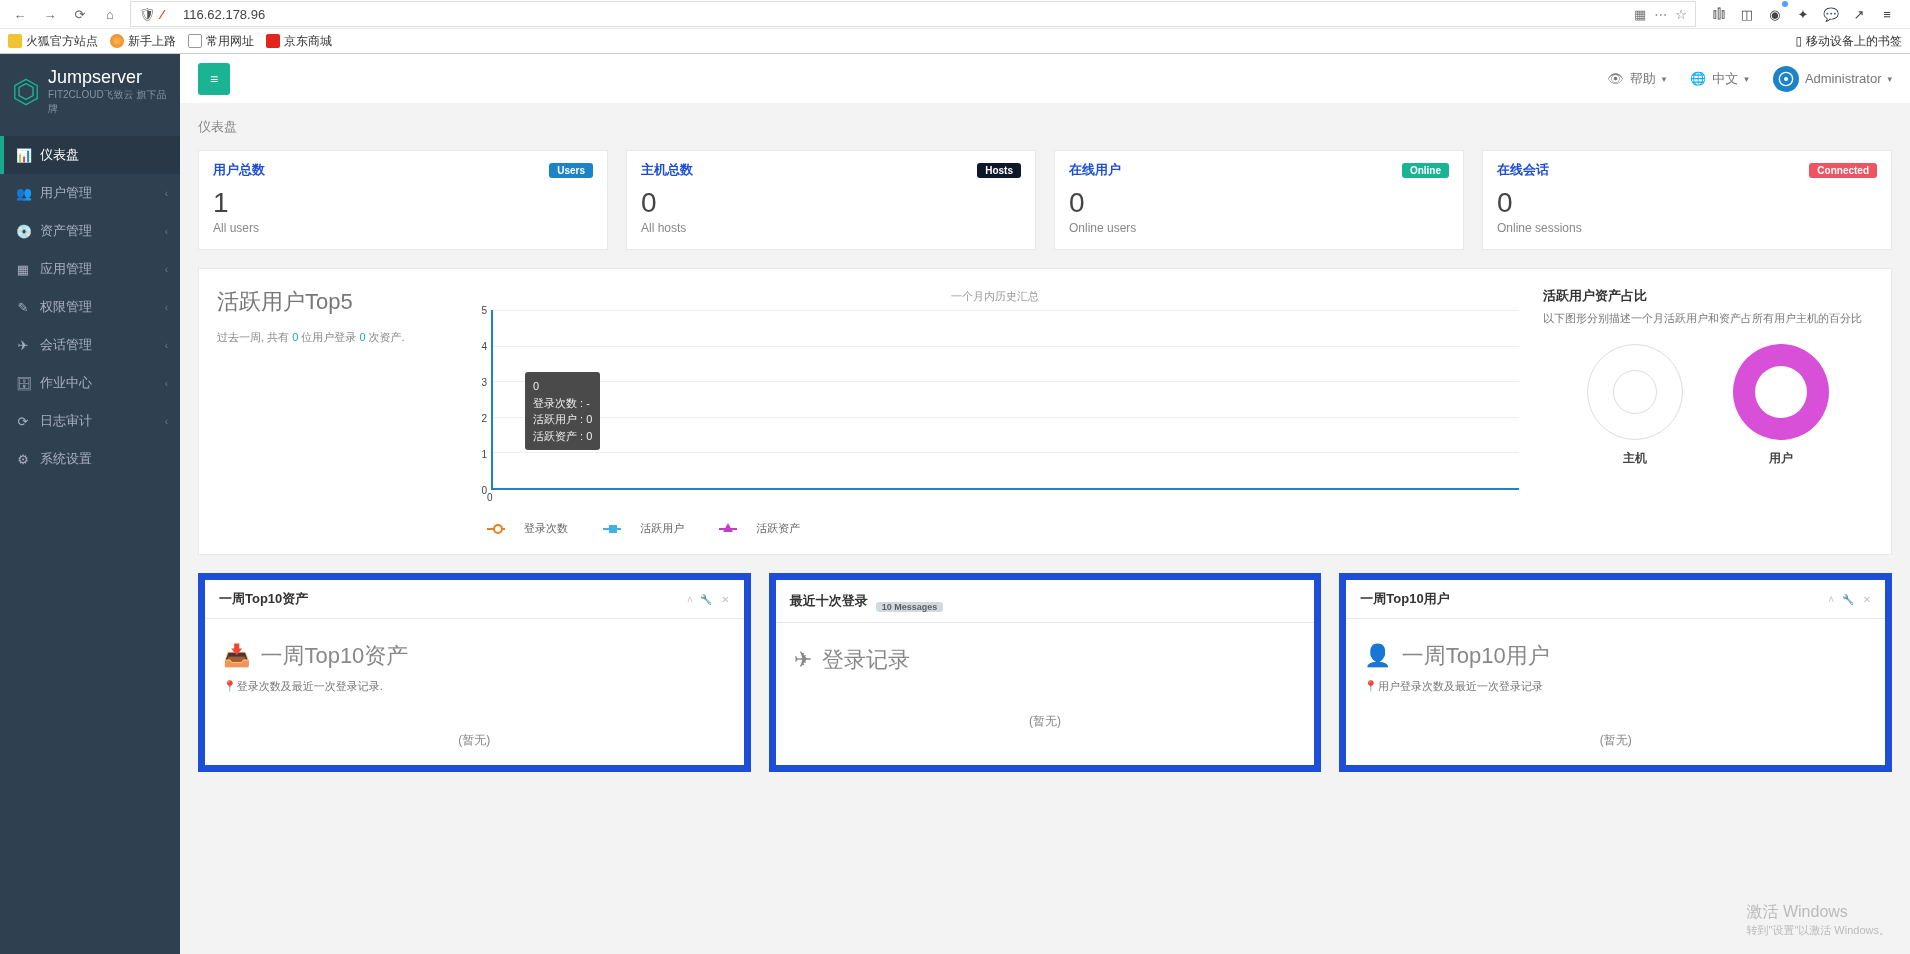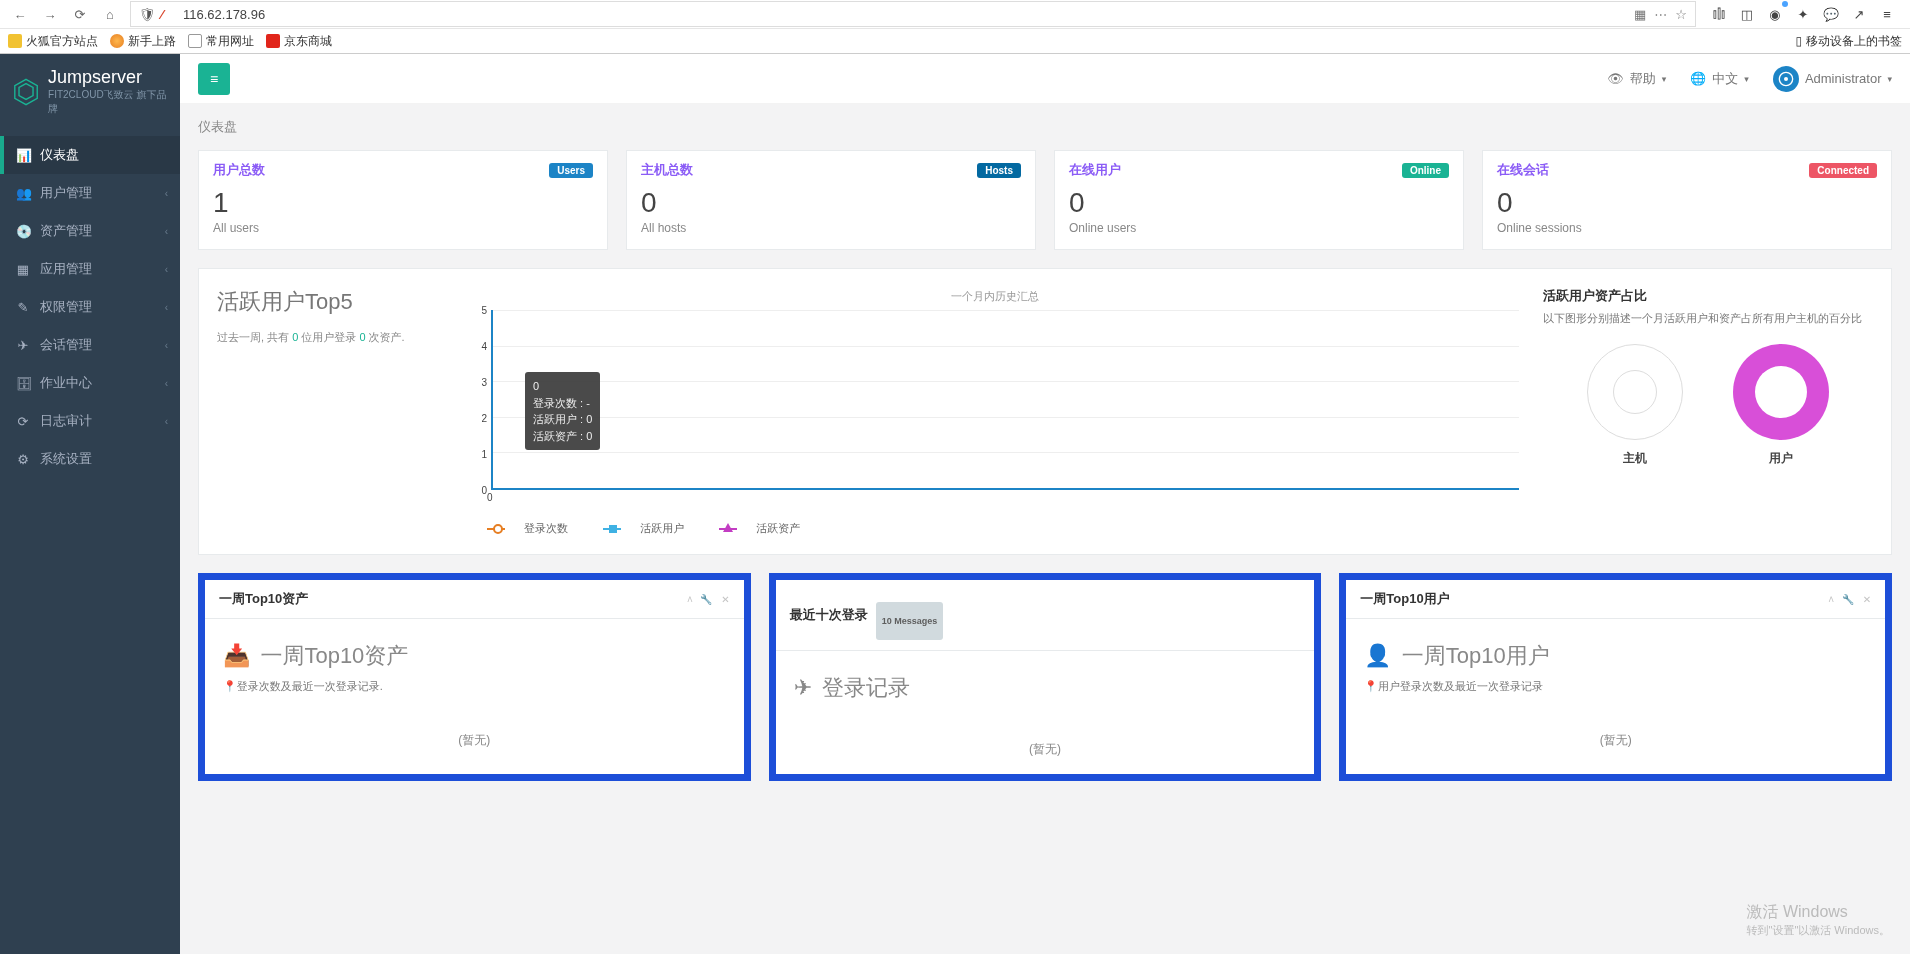--- a/index.html
+++ b/index.html
@@ -48,7 +48,7 @@
 .stat-row { display: flex; gap: 18px; }
 .stat-card { flex: 1; background: #fff; border: 1px solid #e7eaec; }
 .stat-head { padding: 10px 14px 4px; display:flex; justify-content:space-between; align-items:center; }
-.stat-head h5 { font-size: 13px; color:#8b5cf6; font-weight: 600; }
+.stat-head h5 { font-size: 13px; color:#1d4ed8; font-weight: 600; }
 .stat-body { padding: 4px 14px 14px; }
 .stat-num { font-size: 28px; color:#444; font-weight:300; }
 .stat-sub { font-size: 12px; color: #888; margin-top: 2px; }

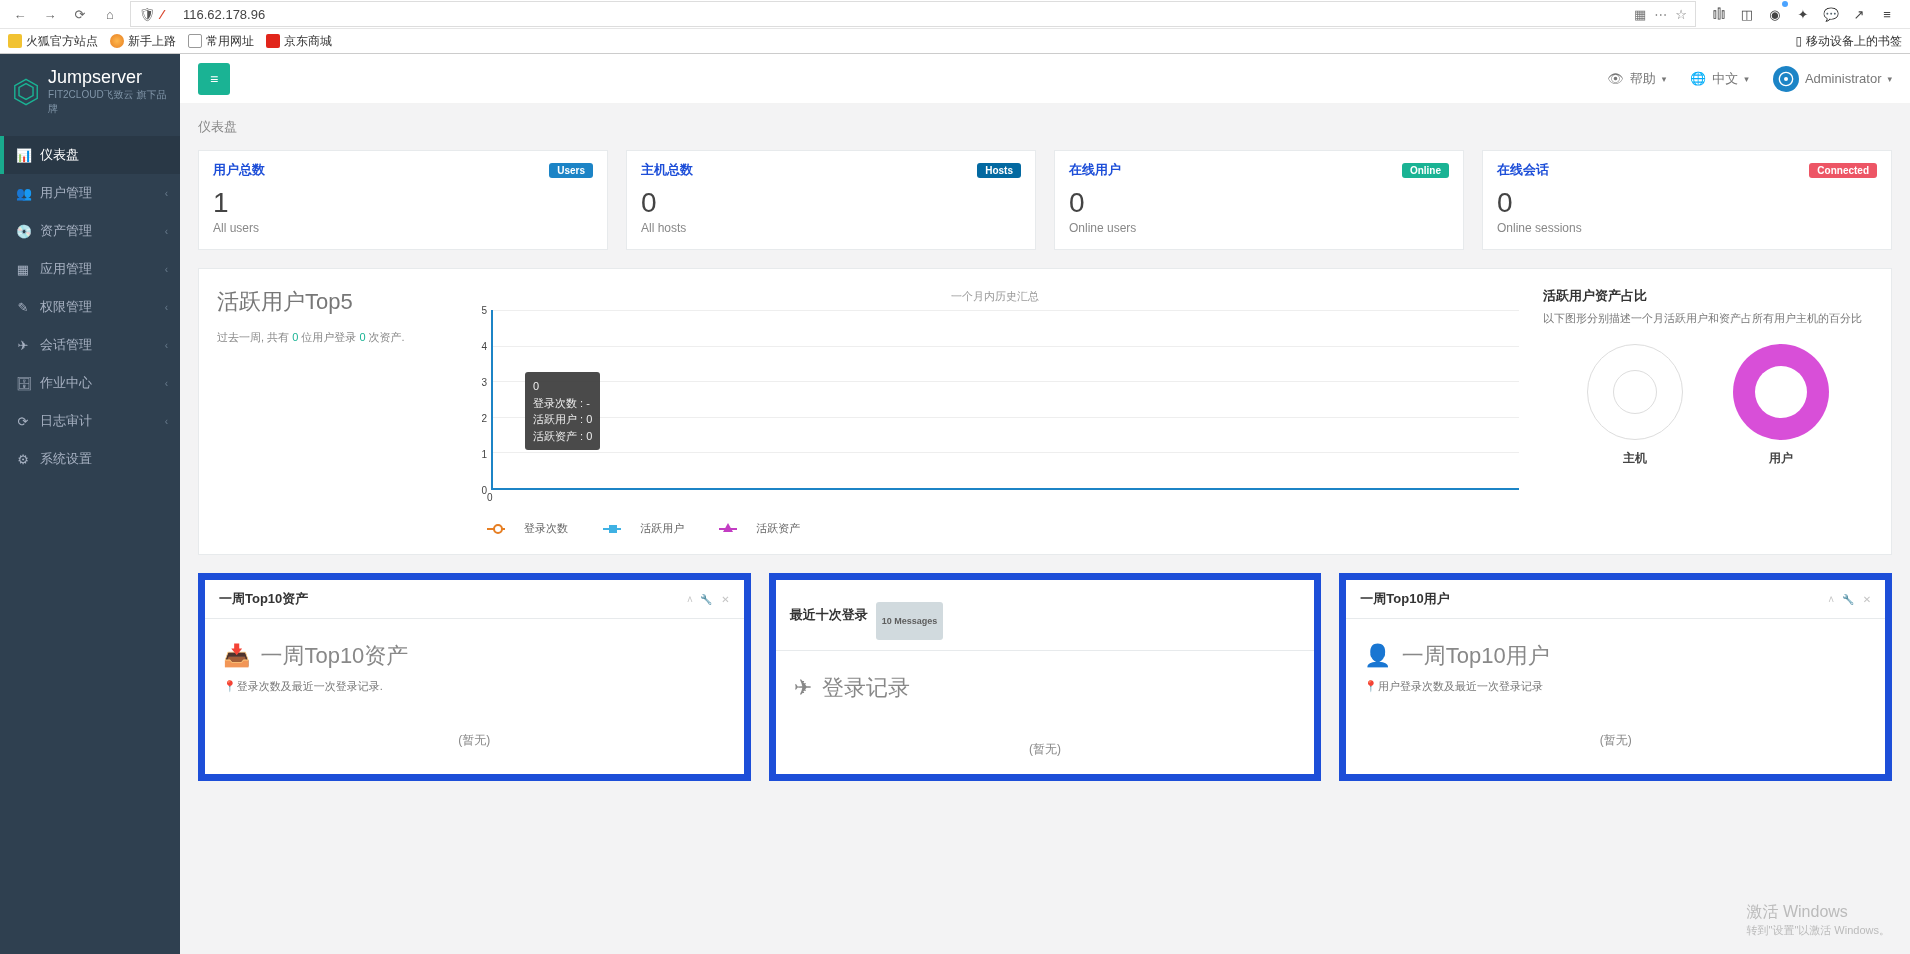--- a/index.html
+++ b/index.html
@@ -53,7 +53,7 @@
 .stat-num { font-size: 28px; color:#444; font-weight:300; }
 .stat-sub { font-size: 12px; color: #888; margin-top: 2px; }
 .badge { font-size: 10px; padding: 2px 8px; border-radius: 3px; color:#fff; font-weight:600; }
-.b-users{background:#1c84c6;} .b-hosts{background:#0369a1;} .b-online{background:#1ab394;} .b-conn{background:#ed5565;}
+.b-users{background:#1c84c6;} .b-hosts{background:#0f172a;} .b-online{background:#1ab394;} .b-conn{background:#ed5565;}
 
 .mid-row { margin-top: 18px; background:#fff; border:1px solid #e7eaec; padding: 18px; display:flex; gap: 24px; }
 .top5 { width: 230px; }

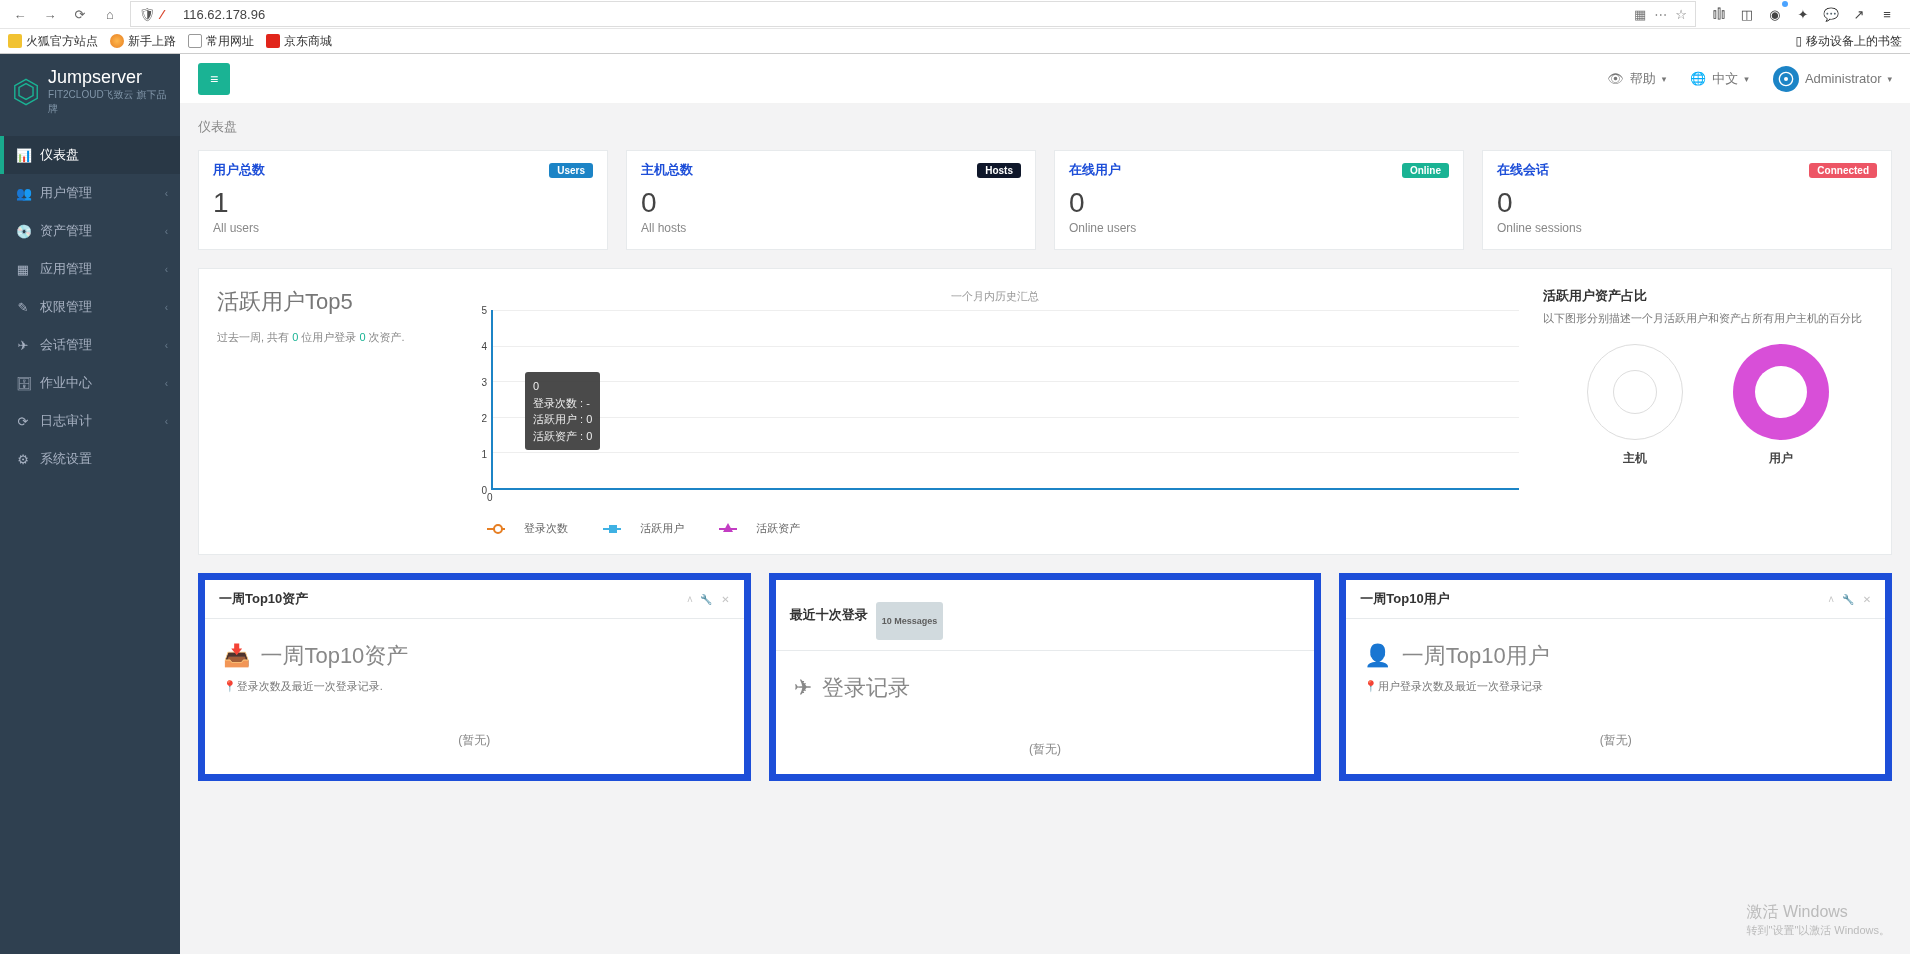--- a/index.html
+++ b/index.html
@@ -93,7 +93,7 @@
 .panel{ flex:1; background:#fff; border:7px solid #1d4ed8; }
 .panel-head{ padding:10px 14px; border-bottom:1px solid #e7eaec; display:flex; align-items:center; gap:8px; }
 .panel-head h5{ font-size:13px; font-weight:700; color:#333; }
-.panel-head .badge2{ background:#d1dade; color:#5e5e5e; font-size:9px; padding:14px 6px; border-radius:3px; font-weight:600;margin-top:12px; }
+.panel-head .badge2{ background:#d1dade; color:#5e5e5e; font-size:9px; padding:0 6px; border-radius:3px; font-weight:600;margin-top:12px; }
 .panel-tools{ margin-left:auto; display:flex; gap:8px; color:#c4c4c4; font-size:10px; }
 .panel-body{ padding: 22px 18px; }
 .panel-body h2{ display:flex; align-items:center; gap:10px; font-size:22px; color:#888; font-weight:300; }

